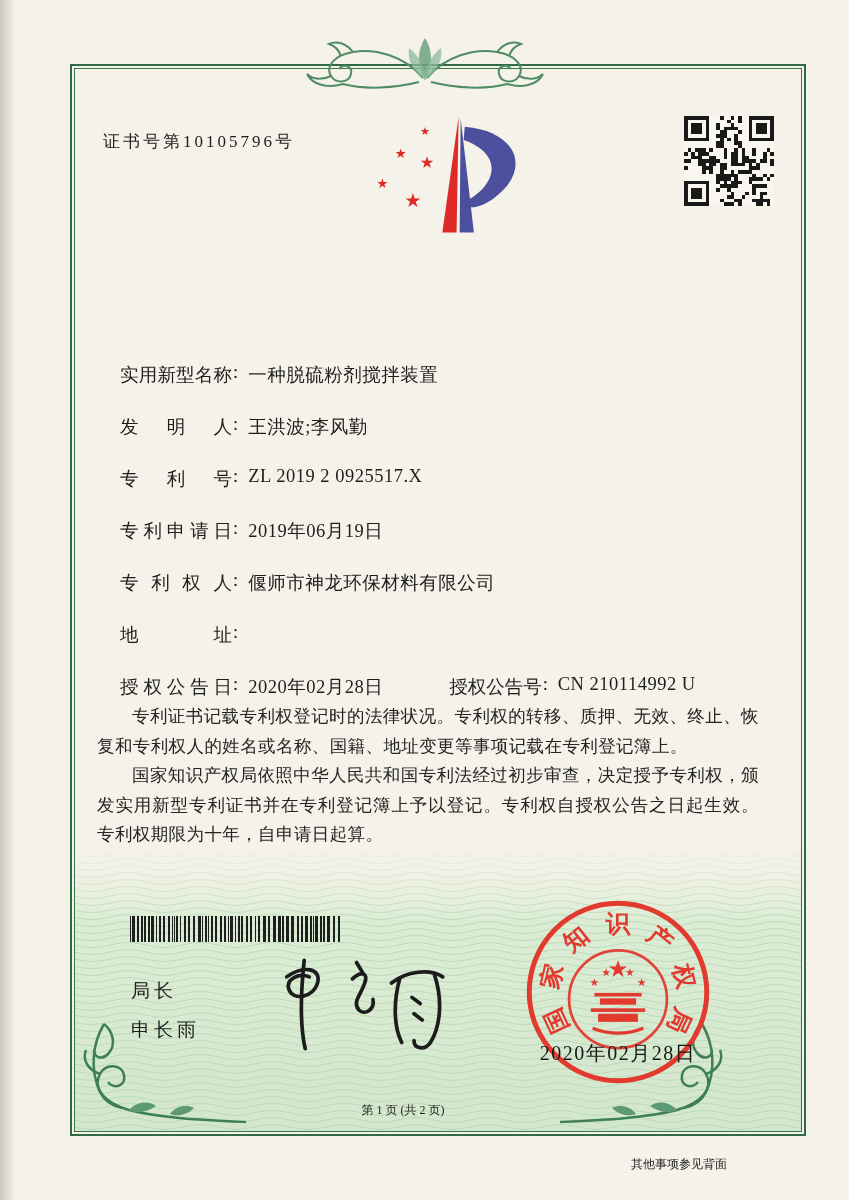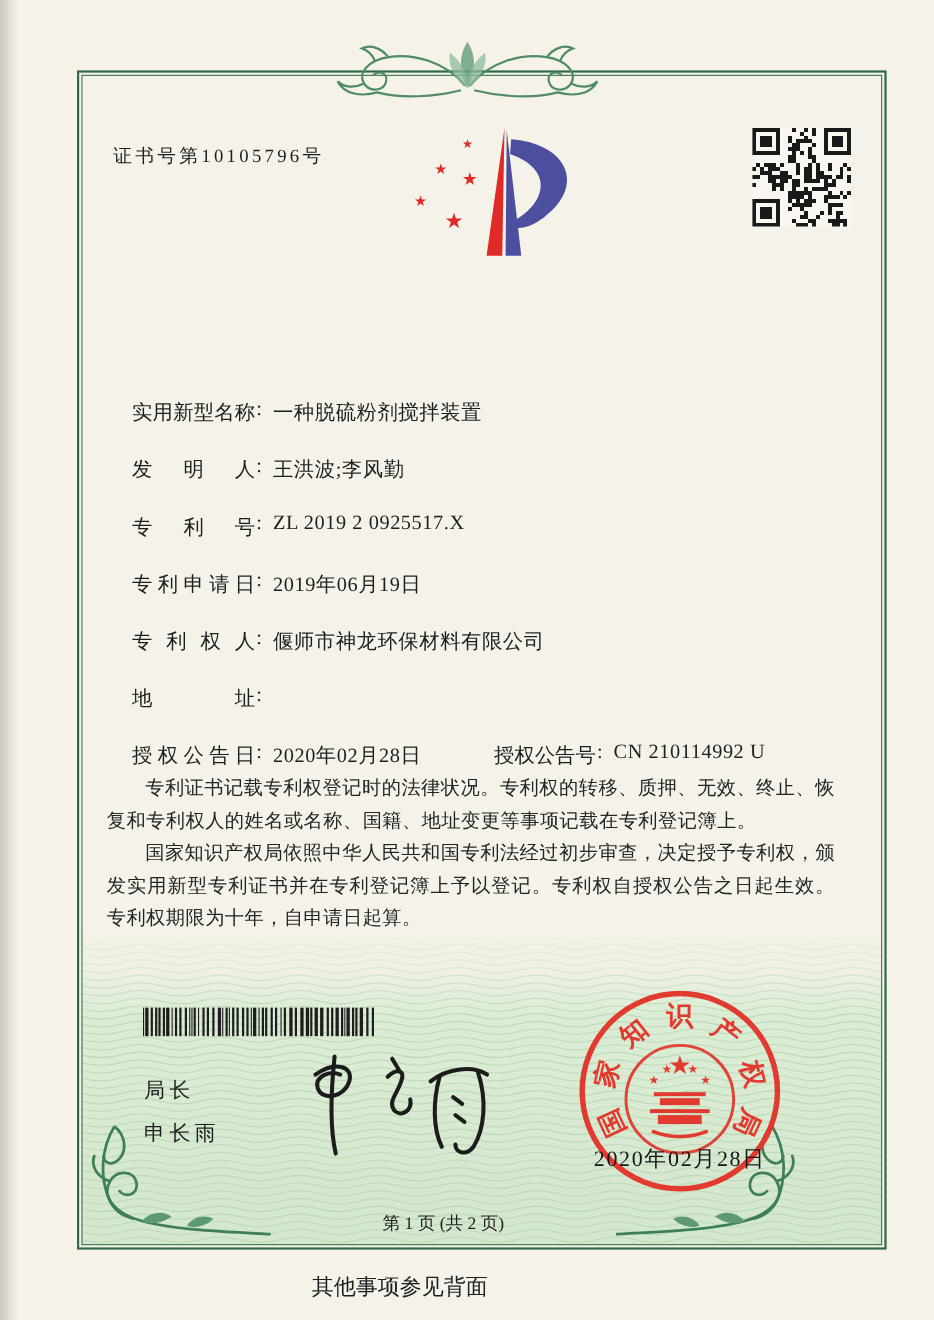--- a/index.html
+++ b/index.html
@@ -48,7 +48,7 @@
   #seal{position:absolute;left:522px;top:896px;width:192px;height:192px;}
   .seal-date{position:absolute;left:505px;top:1040px;width:226px;text-align:center;
        font-size:20px;letter-spacing:1.5px;color:#161616;z-index:5;}
-  .page-info{position:absolute;left:70px;width:666px;top:1102px;text-align:center;font-size:16px;}
+  .page-info{position:absolute;left:70px;width:666px;top:1102px;text-align:center;font-size:12px;}
   .back-note{position:absolute;left:0;width:727px;top:1156px;text-align:center;font-size:20px;}
 </style>
 </head>

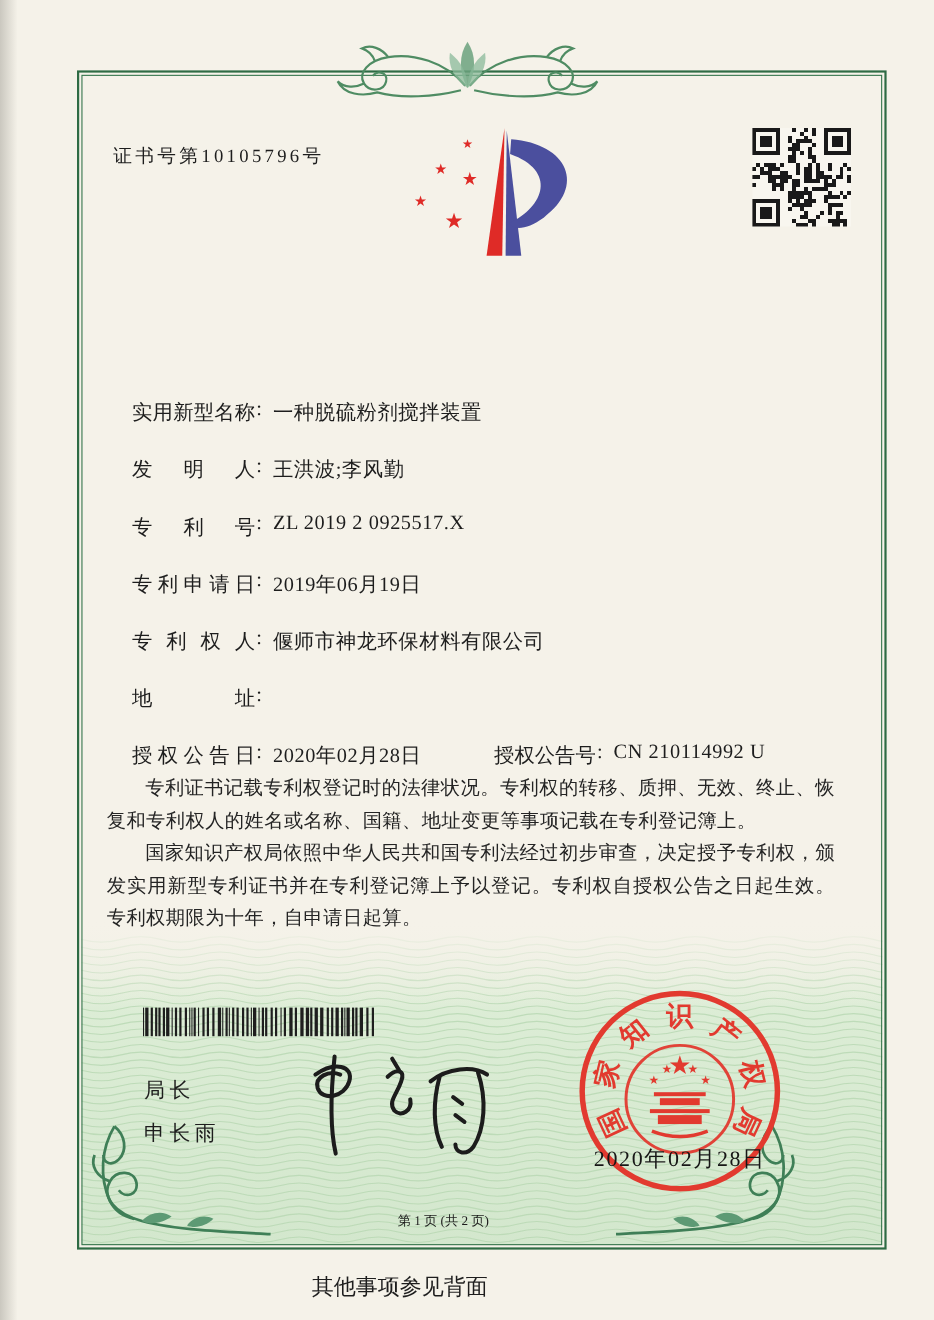--- a/index.html
+++ b/index.html
@@ -49,7 +49,7 @@
   .seal-date{position:absolute;left:505px;top:1040px;width:226px;text-align:center;
        font-size:20px;letter-spacing:1.5px;color:#161616;z-index:5;}
   .page-info{position:absolute;left:70px;width:666px;top:1102px;text-align:center;font-size:12px;}
-  .back-note{position:absolute;left:0;width:727px;top:1156px;text-align:center;font-size:20px;}
+  .back-note{position:absolute;left:0;width:727px;top:1156px;text-align:right;font-size:12px;}
 </style>
 </head>
 <body>

